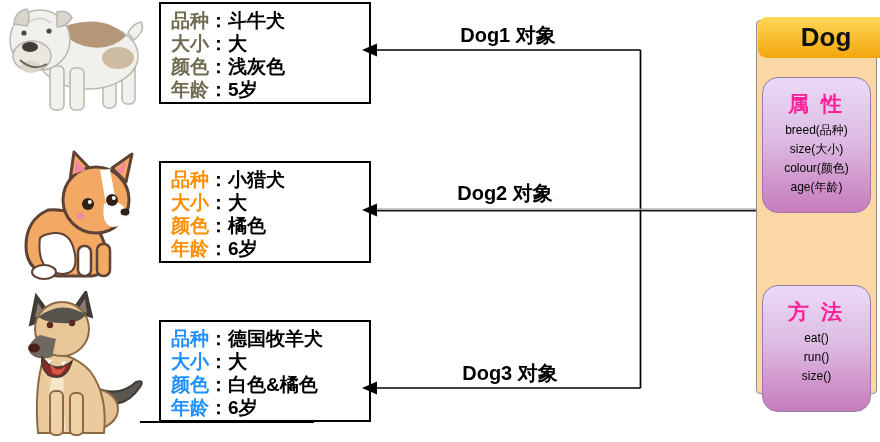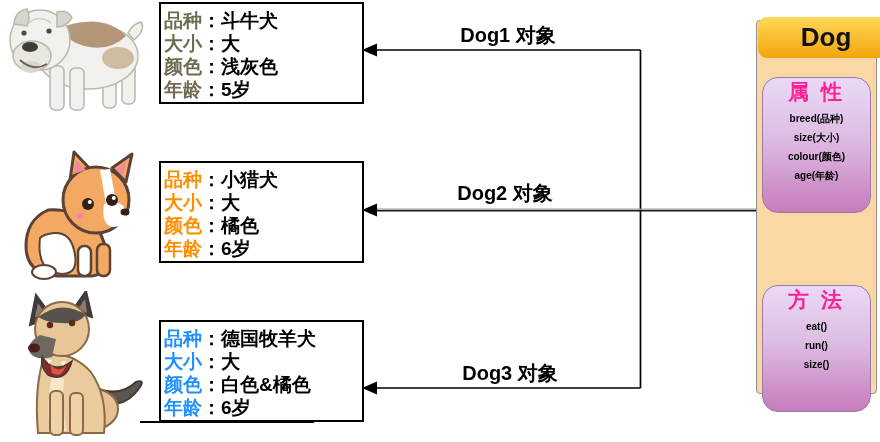--- a/index.html
+++ b/index.html
@@ -11,7 +11,7 @@
   .attr-box{
     position:absolute;left:159px;width:198px;height:93px;
     background:#fff;border:2px solid #000;
-    padding:5px 0 0 3px;box-sizing:content-box;
+    padding:5px 0 0 10px;box-sizing:content-box;
   }
   .field{font-size:19px;font-weight:bold;line-height:23px;white-space:nowrap;color:#000;}
   .colon{color:#000;}

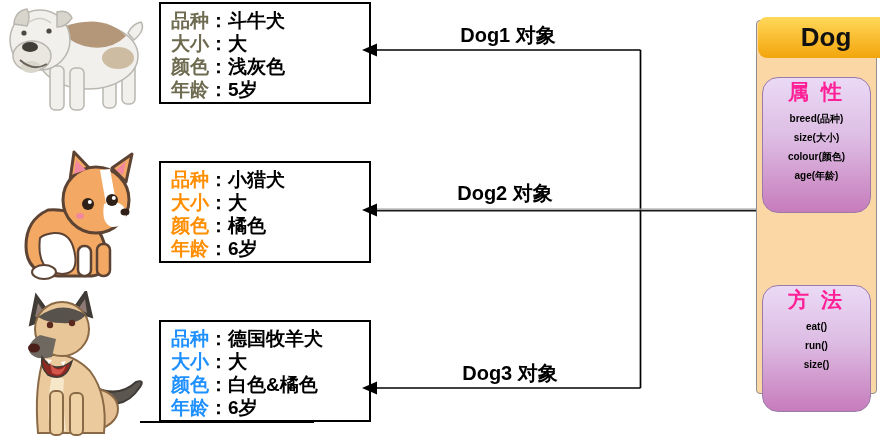--- a/index.html
+++ b/index.html
@@ -39,7 +39,7 @@
     position:absolute;left:762px;width:109px;
     background:linear-gradient(180deg,#EADAF6 0%,#DDBCE3 45%,#C77CBC 100%);
     border:1.5px solid #9A7AA8;border-radius:16px;
-    text-align:center;box-sizing:border-box;padding-top:0;
+    text-align:center;box-sizing:border-box;padding-top:12px;
   }
   .attr-section{top:77px;height:136px;}
   .method-section{top:245px;height:127px;margin-top:40px;}

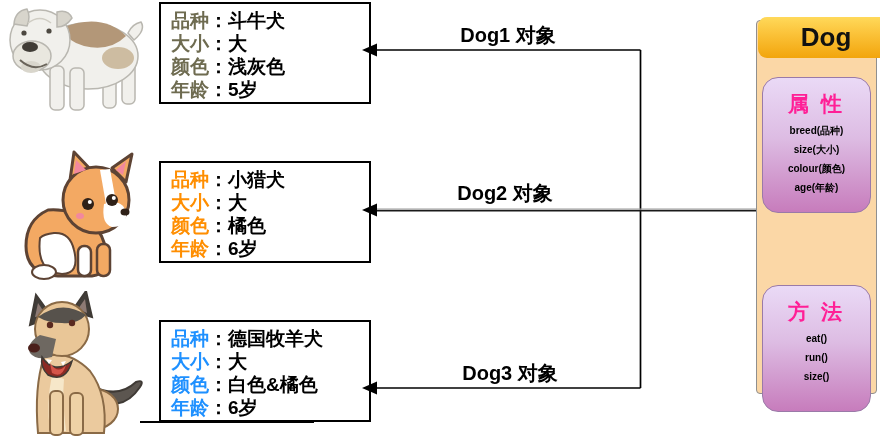--- a/index.html
+++ b/index.html
@@ -48,7 +48,7 @@
     letter-spacing:3px;margin-bottom:3px;white-space:nowrap;
   }
   .sec-item{
-    font-size:10px;font-weight:bold;color:#000;
+    font-size:12px;font-weight:normal;color:#000;
     line-height:19px;white-space:nowrap;
   }
   

